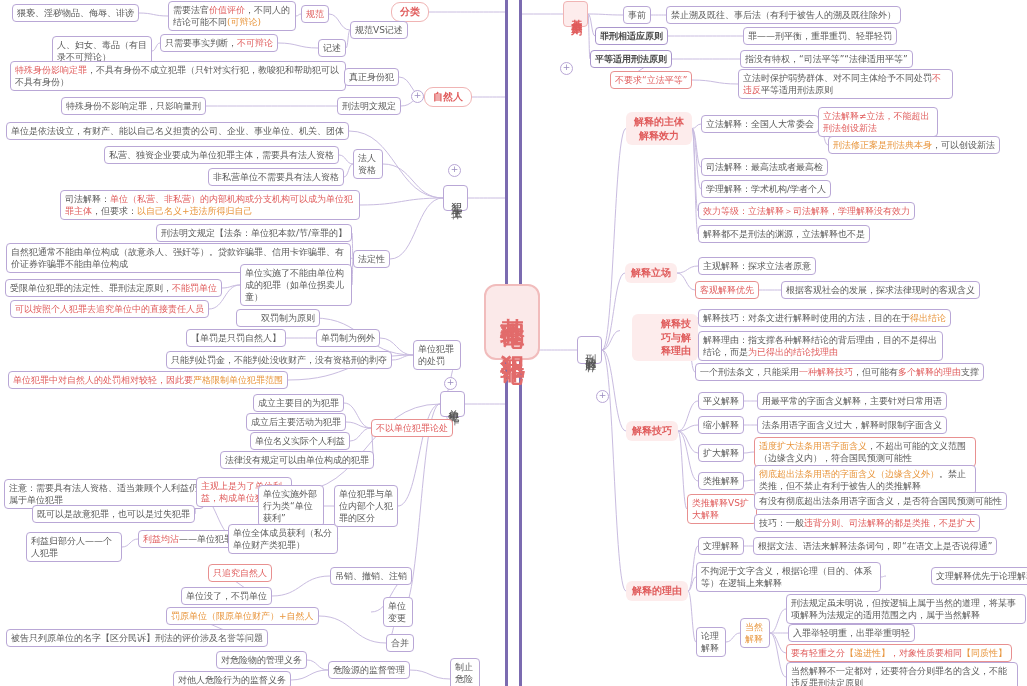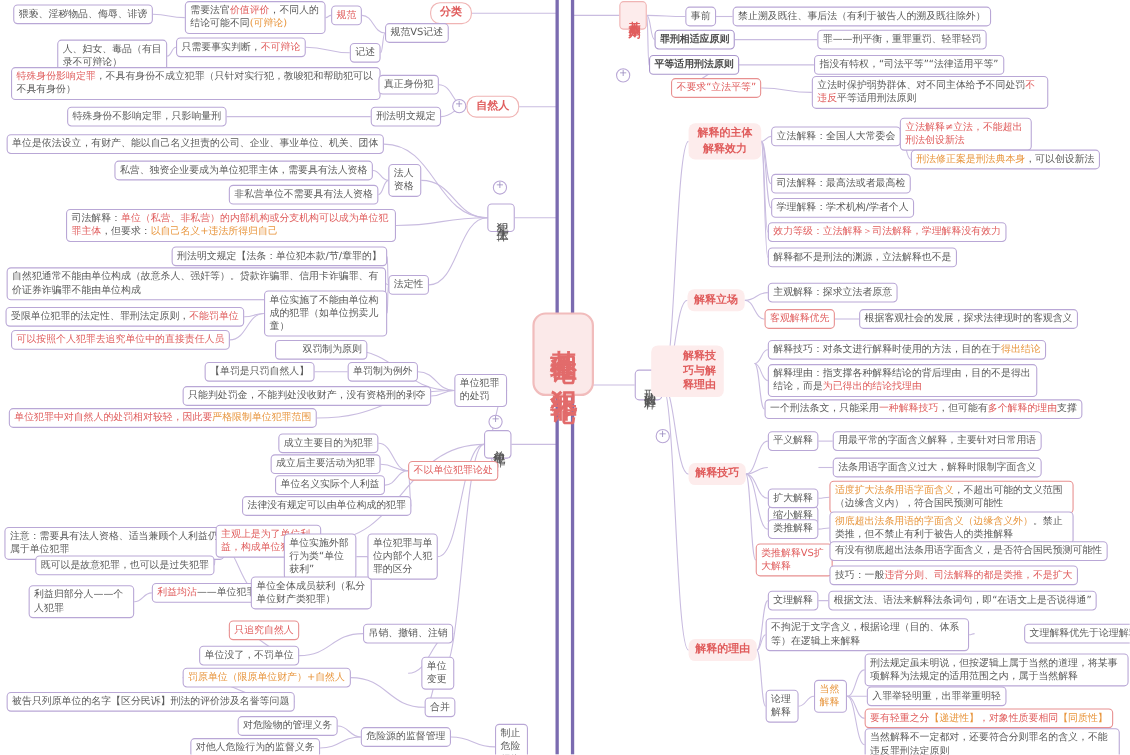--- a/index.html
+++ b/index.html
@@ -172,7 +172,7 @@
     <div class="nd nw" style="left: 5px; top: 279px;"><span class="seg-g">受限单位犯罪的法定性、罪刑法定原则，</span><span class="seg-r">不能罚单位</span></div>
     <div class="nd red nw" style="left: 10px; top: 300px;">可以按照个人犯罪去追究单位中的直接责任人员</div>
     <div class="nd" style="left: 240px; top: 264px; max-width: 112px;">单位实施了不能由单位构成的犯罪（如单位拐卖儿童）</div>
-    <div class="nd nw" style="left: 250px; top: 309px; padding-left: 24px;">双罚制为原则</div>
+    <div class="nd nw" style="left: 236px; top: 309px; padding-left: 24px;">双罚制为原则</div>
     <div class="nd nw" style="left: 186px; top: 329px;">【单罚是只罚自然人】</div>
     <div class="nd nw" style="left: 316px; top: 329px;">单罚制为例外</div>
     <div class="nd nw" style="left: 166px; top: 351px;">只能判处罚金，不能判处没收财产，没有资格刑的剥夺</div>

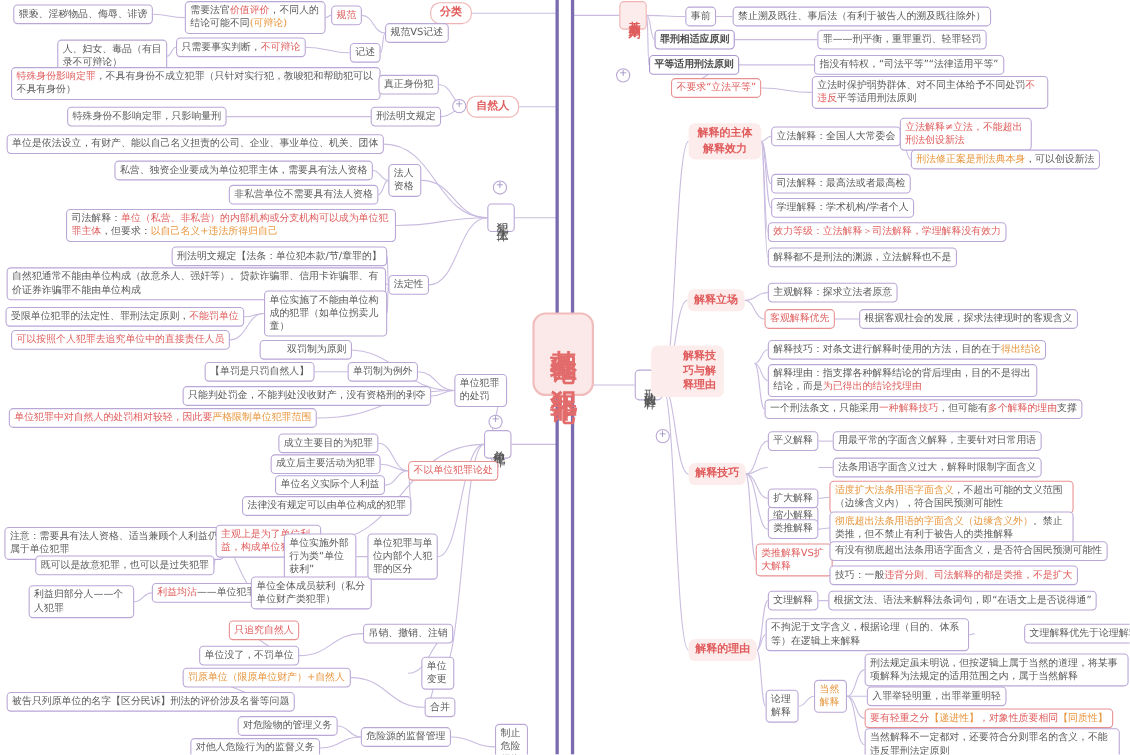--- a/index.html
+++ b/index.html
@@ -222,7 +222,7 @@
     <div class="nd nw" style="left: 698px; top: 257px;">主观解释：探求立法者原意</div>
     <div class="nd rb nw" style="left: 695px; top: 281px;">客观解释优先</div>
     <div class="nd nw" style="left: 781px; top: 281px;">根据客观社会的发展，探求法律现时的客观含义</div>
-    <div class="nd rcat" style="left: 592px; top: 314px; max-width: 66px; padding-left: 28px;">解释技巧与解释理由</div>
+    <div class="nd rcat" style="left: 632px; top: 314px; max-width: 66px; padding-left: 28px;">解释技巧与解释理由</div>
     <div class="nd nw" style="left: 698px; top: 309px;"><span class="seg-g">解释技巧：对条文进行解释时使用的方法，目的在于</span><span class="seg-o">得出结论</span></div>
     <div class="nd" style="left: 698px; top: 331px; max-width: 245px;"><span class="seg-g">解释理由：指支撑各种解释结论的背后理由，目的不是得出结论，而是</span><span class="seg-r">为已得出的结论找理由</span></div>
     <div class="nd nw" style="left: 695px; top: 363px;"><span class="seg-g">一个刑法条文，只能采用</span><span class="seg-r">一种解释技巧</span><span class="seg-g">，但可能有</span><span class="seg-r">多个解释的理由</span><span class="seg-g">支撑</span></div>

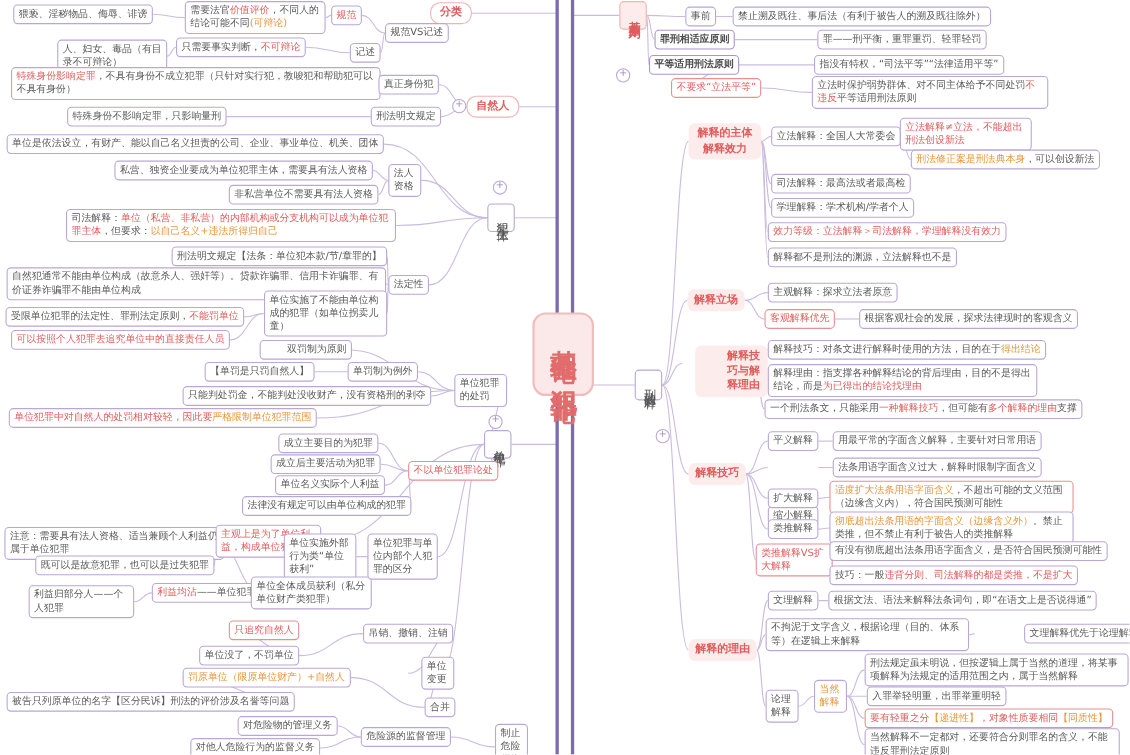--- a/index.html
+++ b/index.html
@@ -229,7 +229,7 @@
     <div class="nd rcat nw" style="left: 626px; top: 421px;">解释技巧</div>
     <div class="nd nw" style="left: 698px; top: 392px;">平义解释</div>
     <div class="nd nw" style="left: 757px; top: 392px;">用最平常的字面含义解释，主要针对日常用语</div>
-    <div class="nd nw" style="left: 698px; top: 416px; margin-top: 44px;">缩小解释</div>
+    <div class="nd nw" style="left: 698px; top: 416px;">缩小解释</div>
     <div class="nd nw" style="left: 757px; top: 416px;">法条用语字面含义过大，解释时限制字面含义</div>
     <div class="nd nw" style="left: 698px; top: 444px;">扩大解释</div>
     <div class="nd rb2" style="left: 754px; top: 437px; max-width: 222px;"><span class="seg-o">适度扩大法条用语字面含义</span><span class="seg-g">，不超出可能的文义范围（边缘含义内），符合国民预测可能性</span></div>

